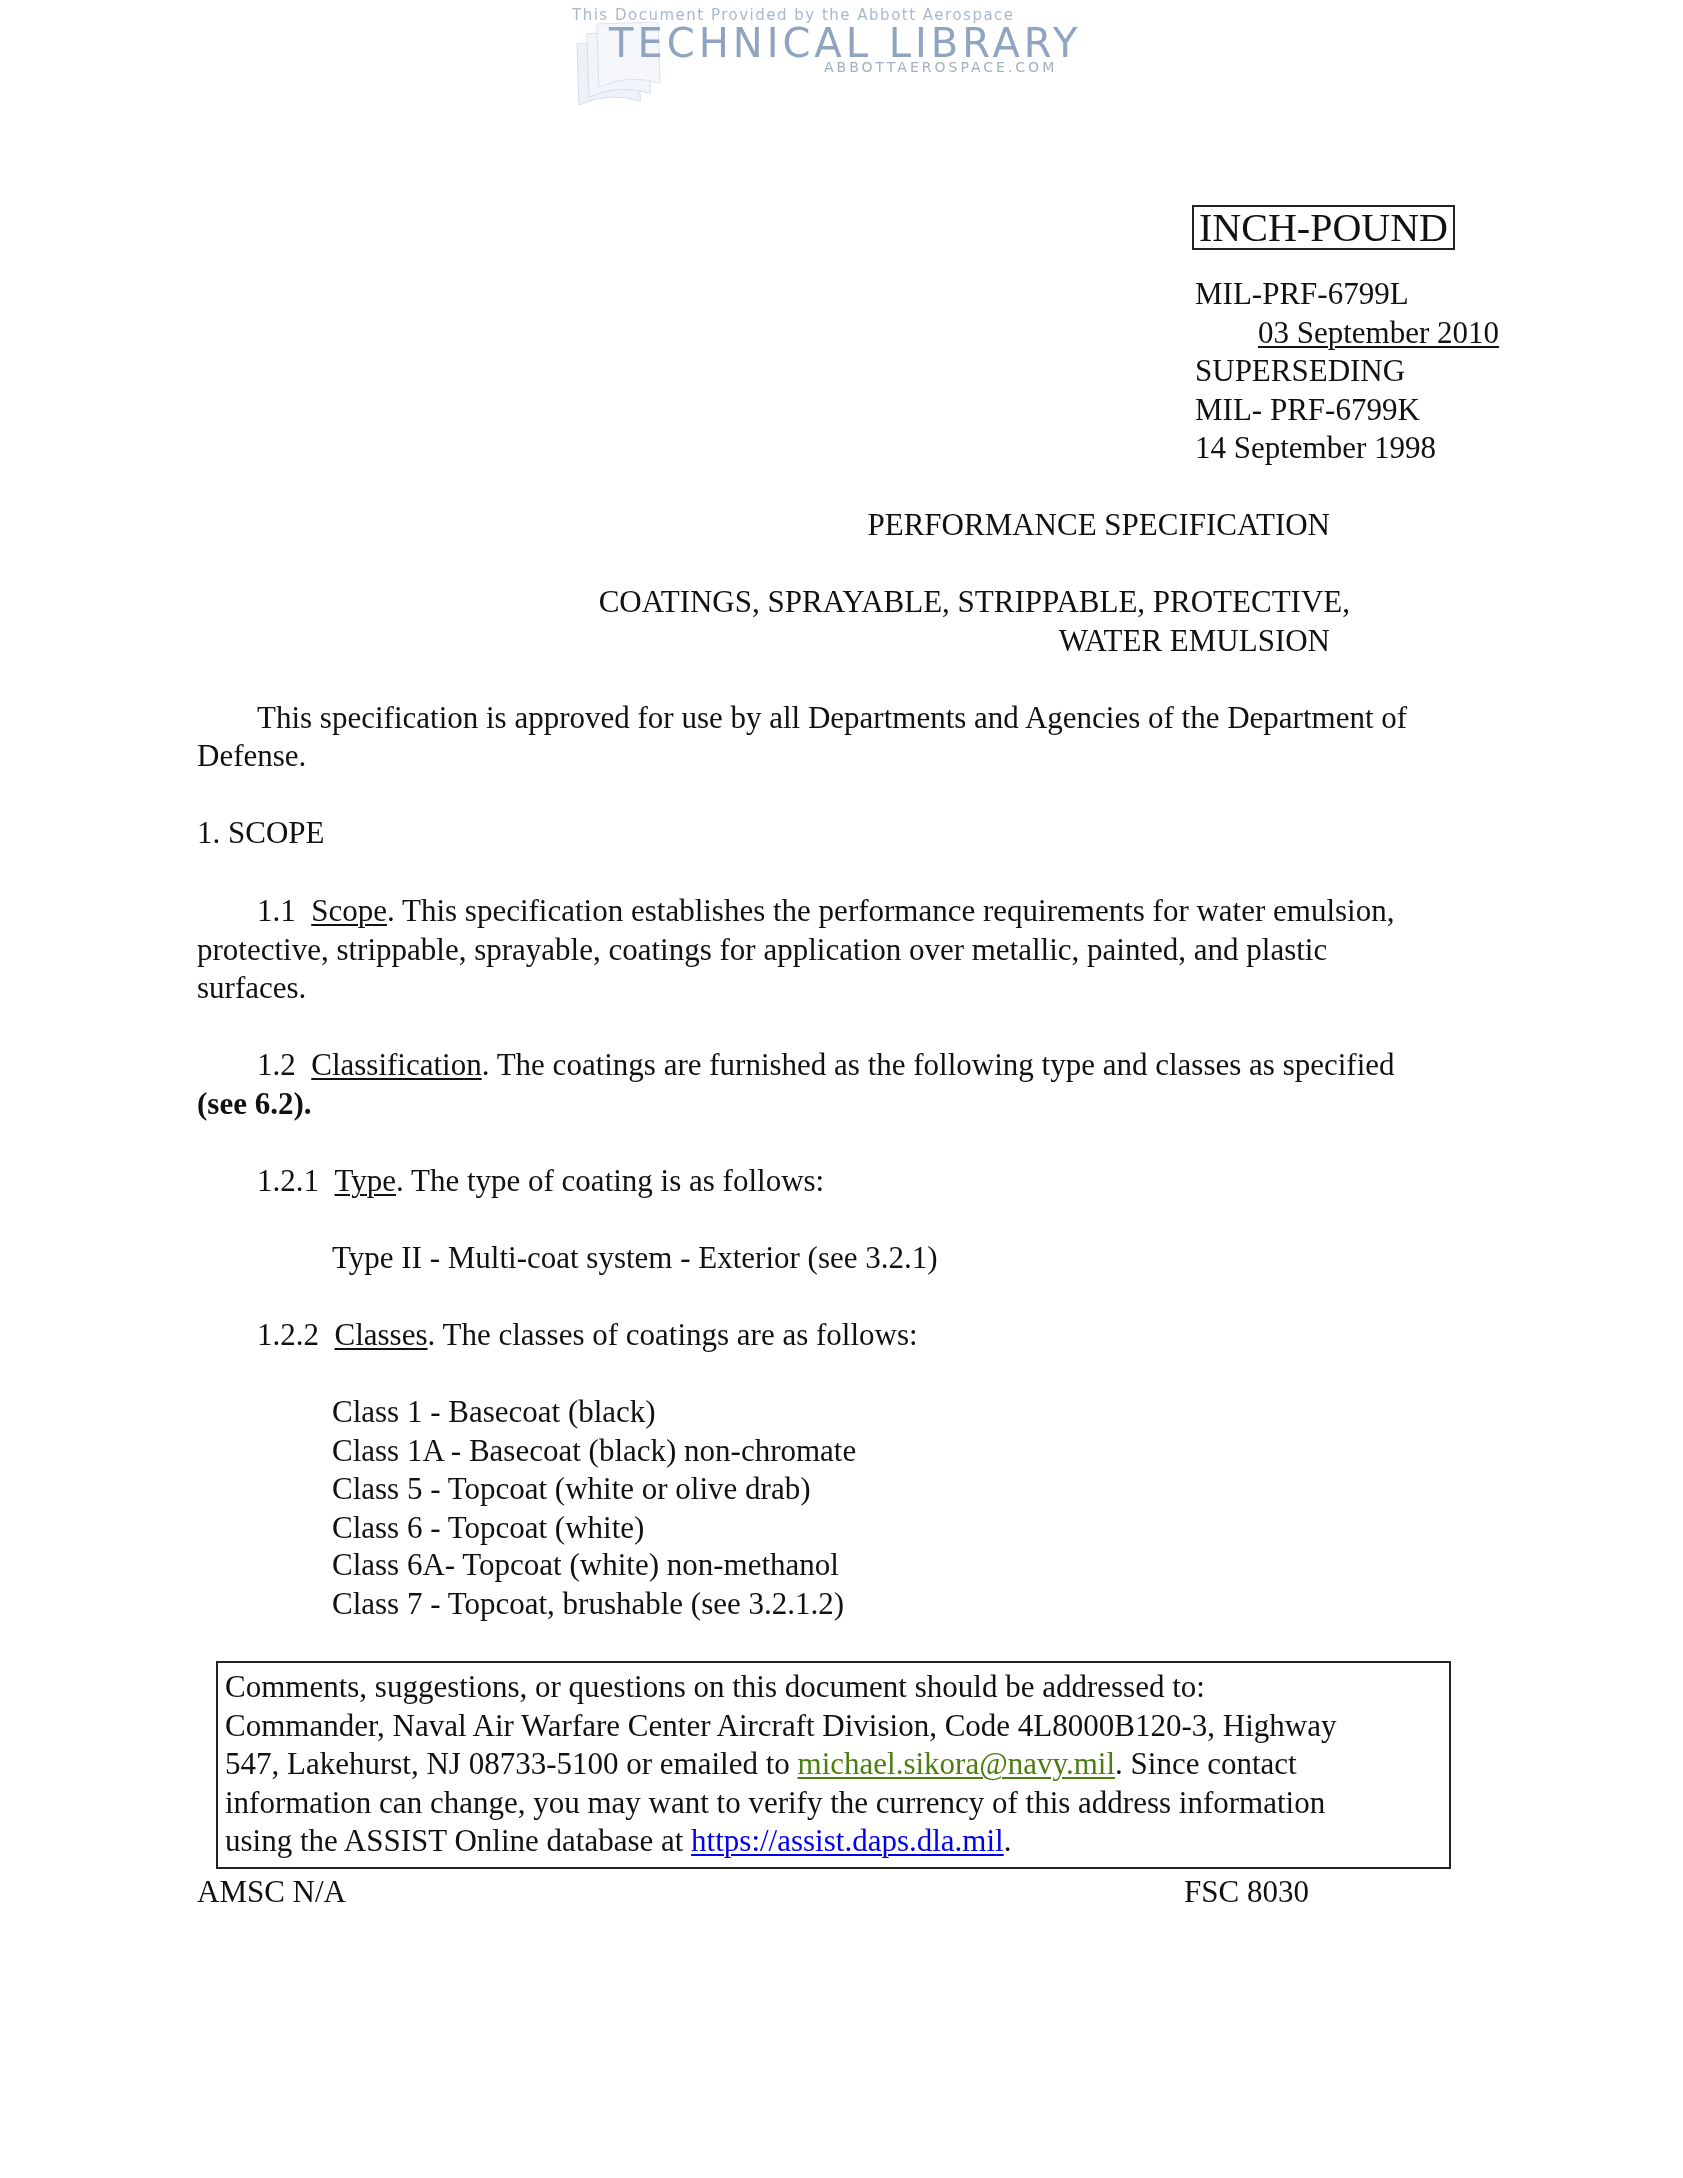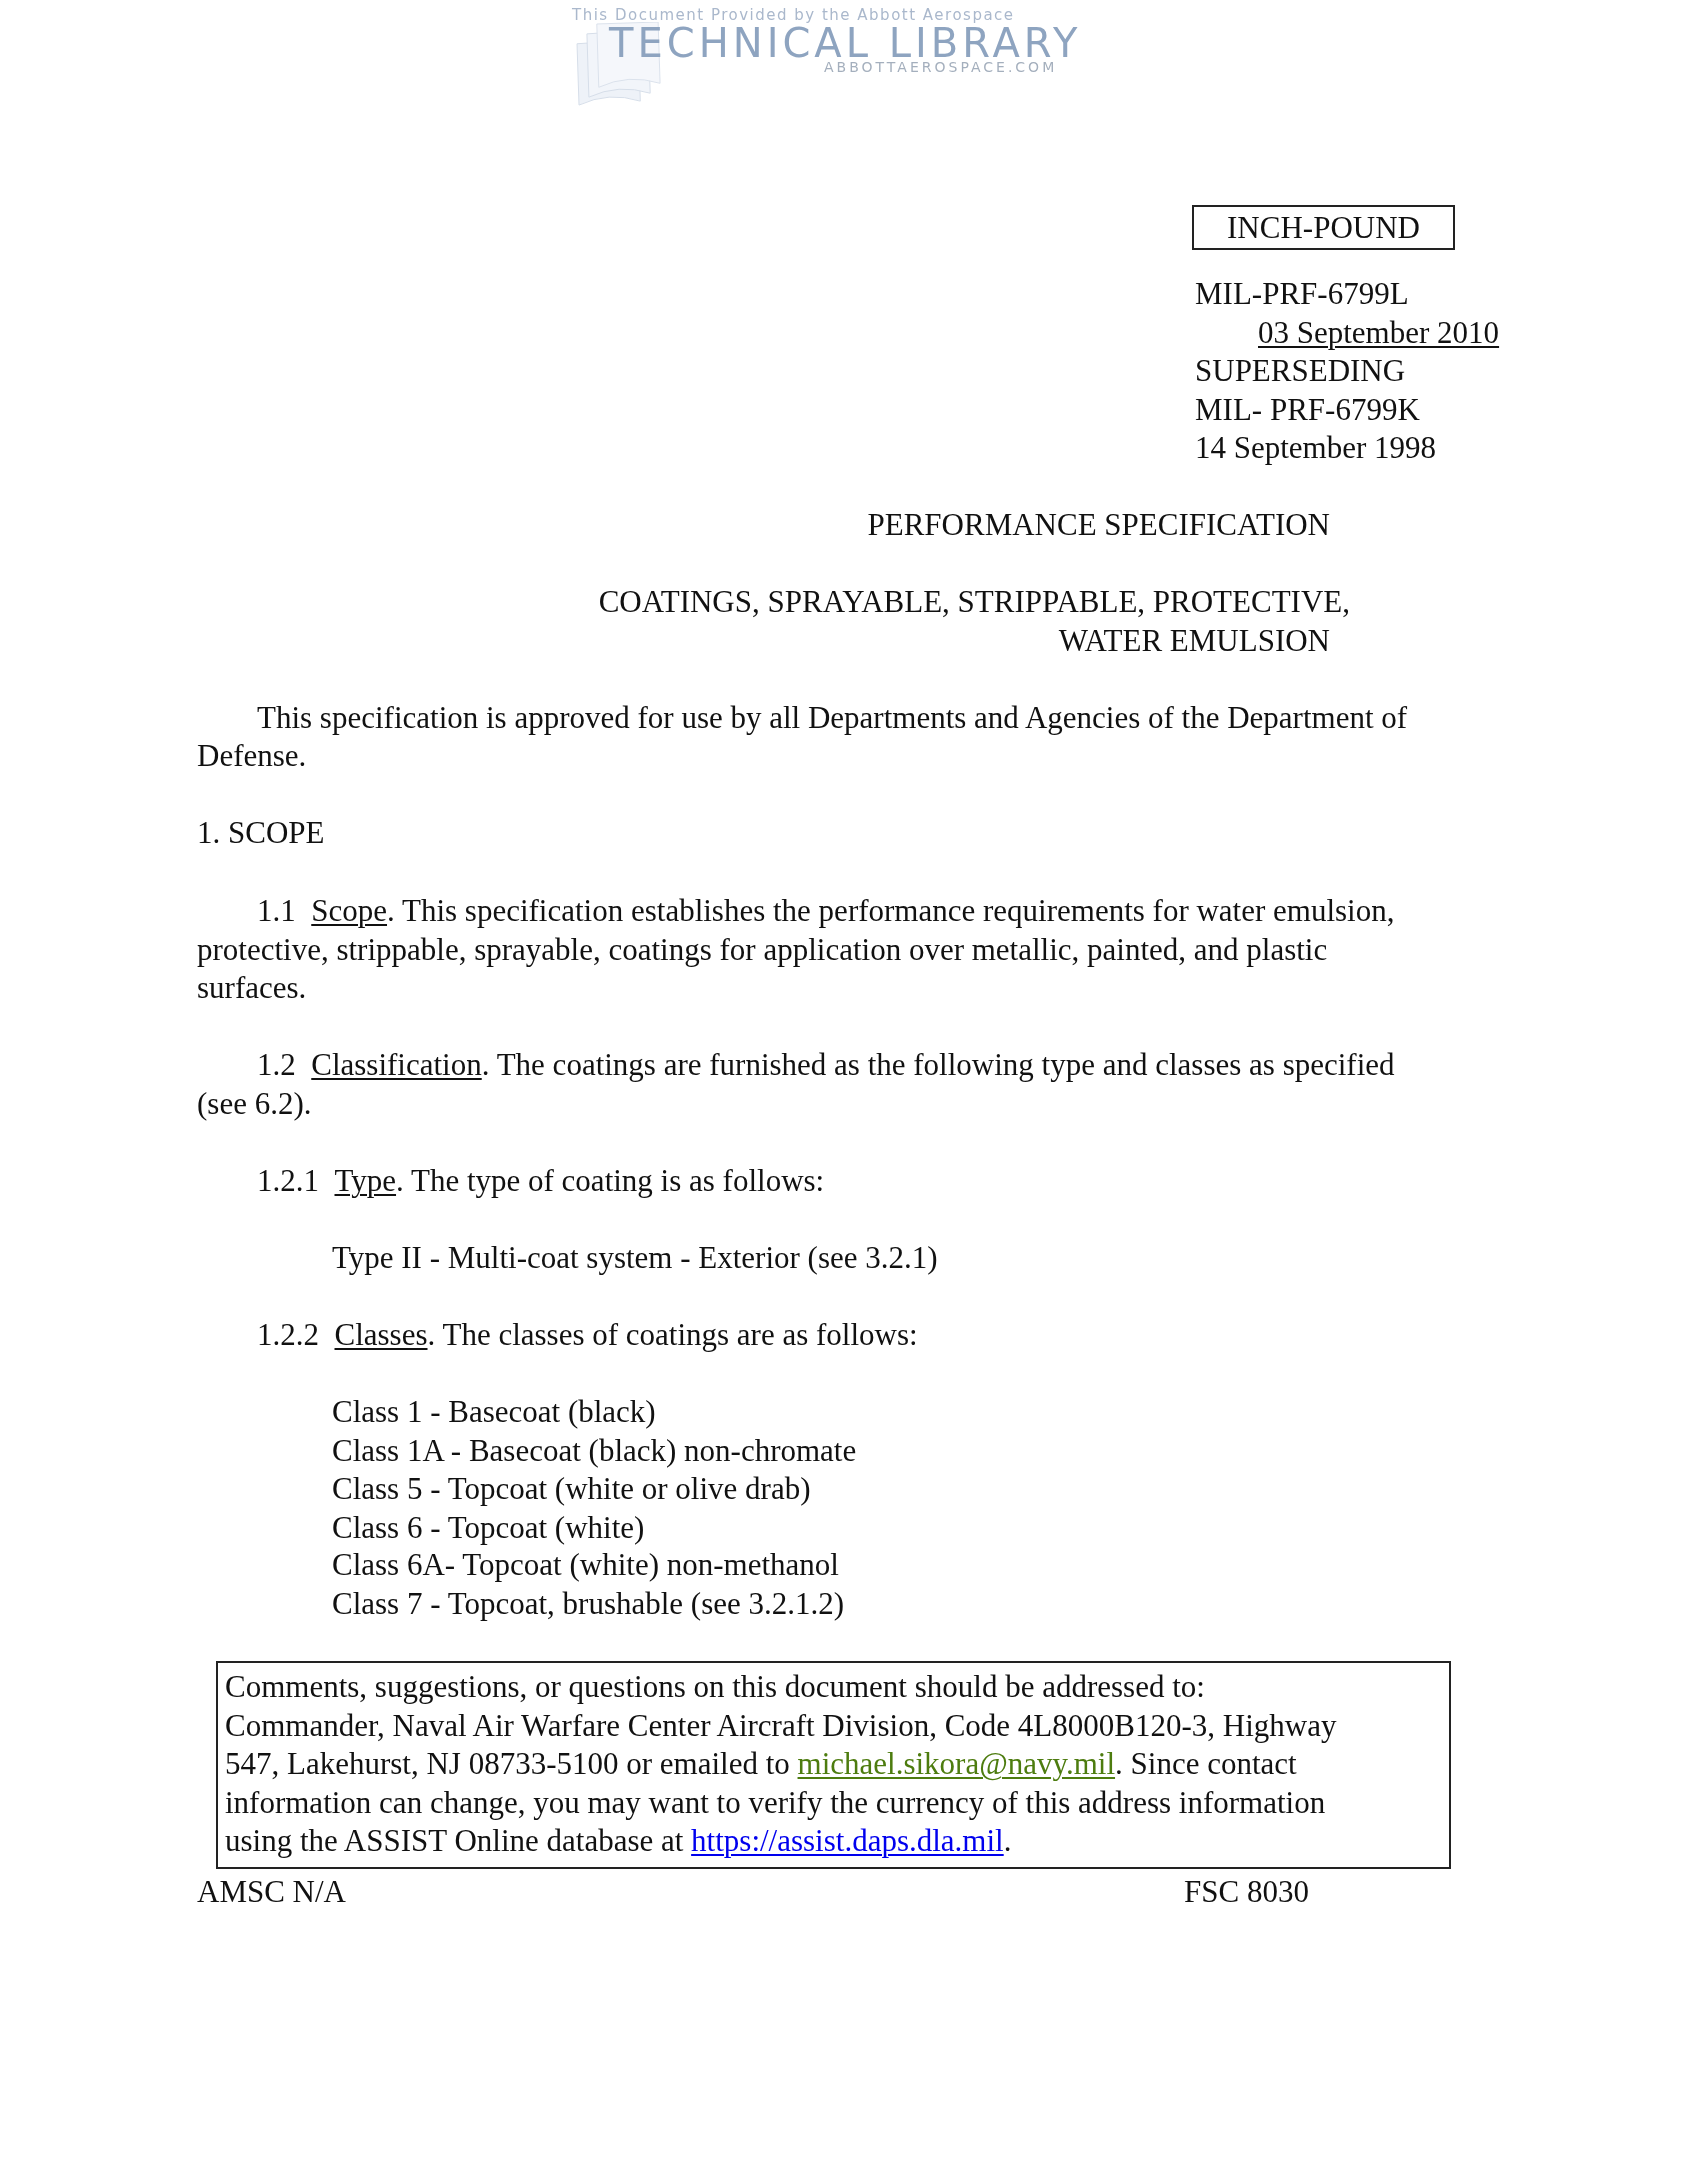--- a/index.html
+++ b/index.html
@@ -18,7 +18,7 @@
   #wm-pages { position:absolute; left:0; top:18px; width:109px; height:89px; }
   #inch-box { position:absolute; left:1192px; top:205px; width:259px; height:41px;
               border:2px solid #222; box-sizing:content-box; text-align:center; }
-  #inch-box span { font-size:31px; line-height:41px; }
+  #inch-box span { font-size:40px; line-height:41px; }
   #comments-box { position:absolute; left:216px; top:1661px; width:1231px; height:204px;
                   border:2px solid #222; }
   a.link { color:#0000ee; }

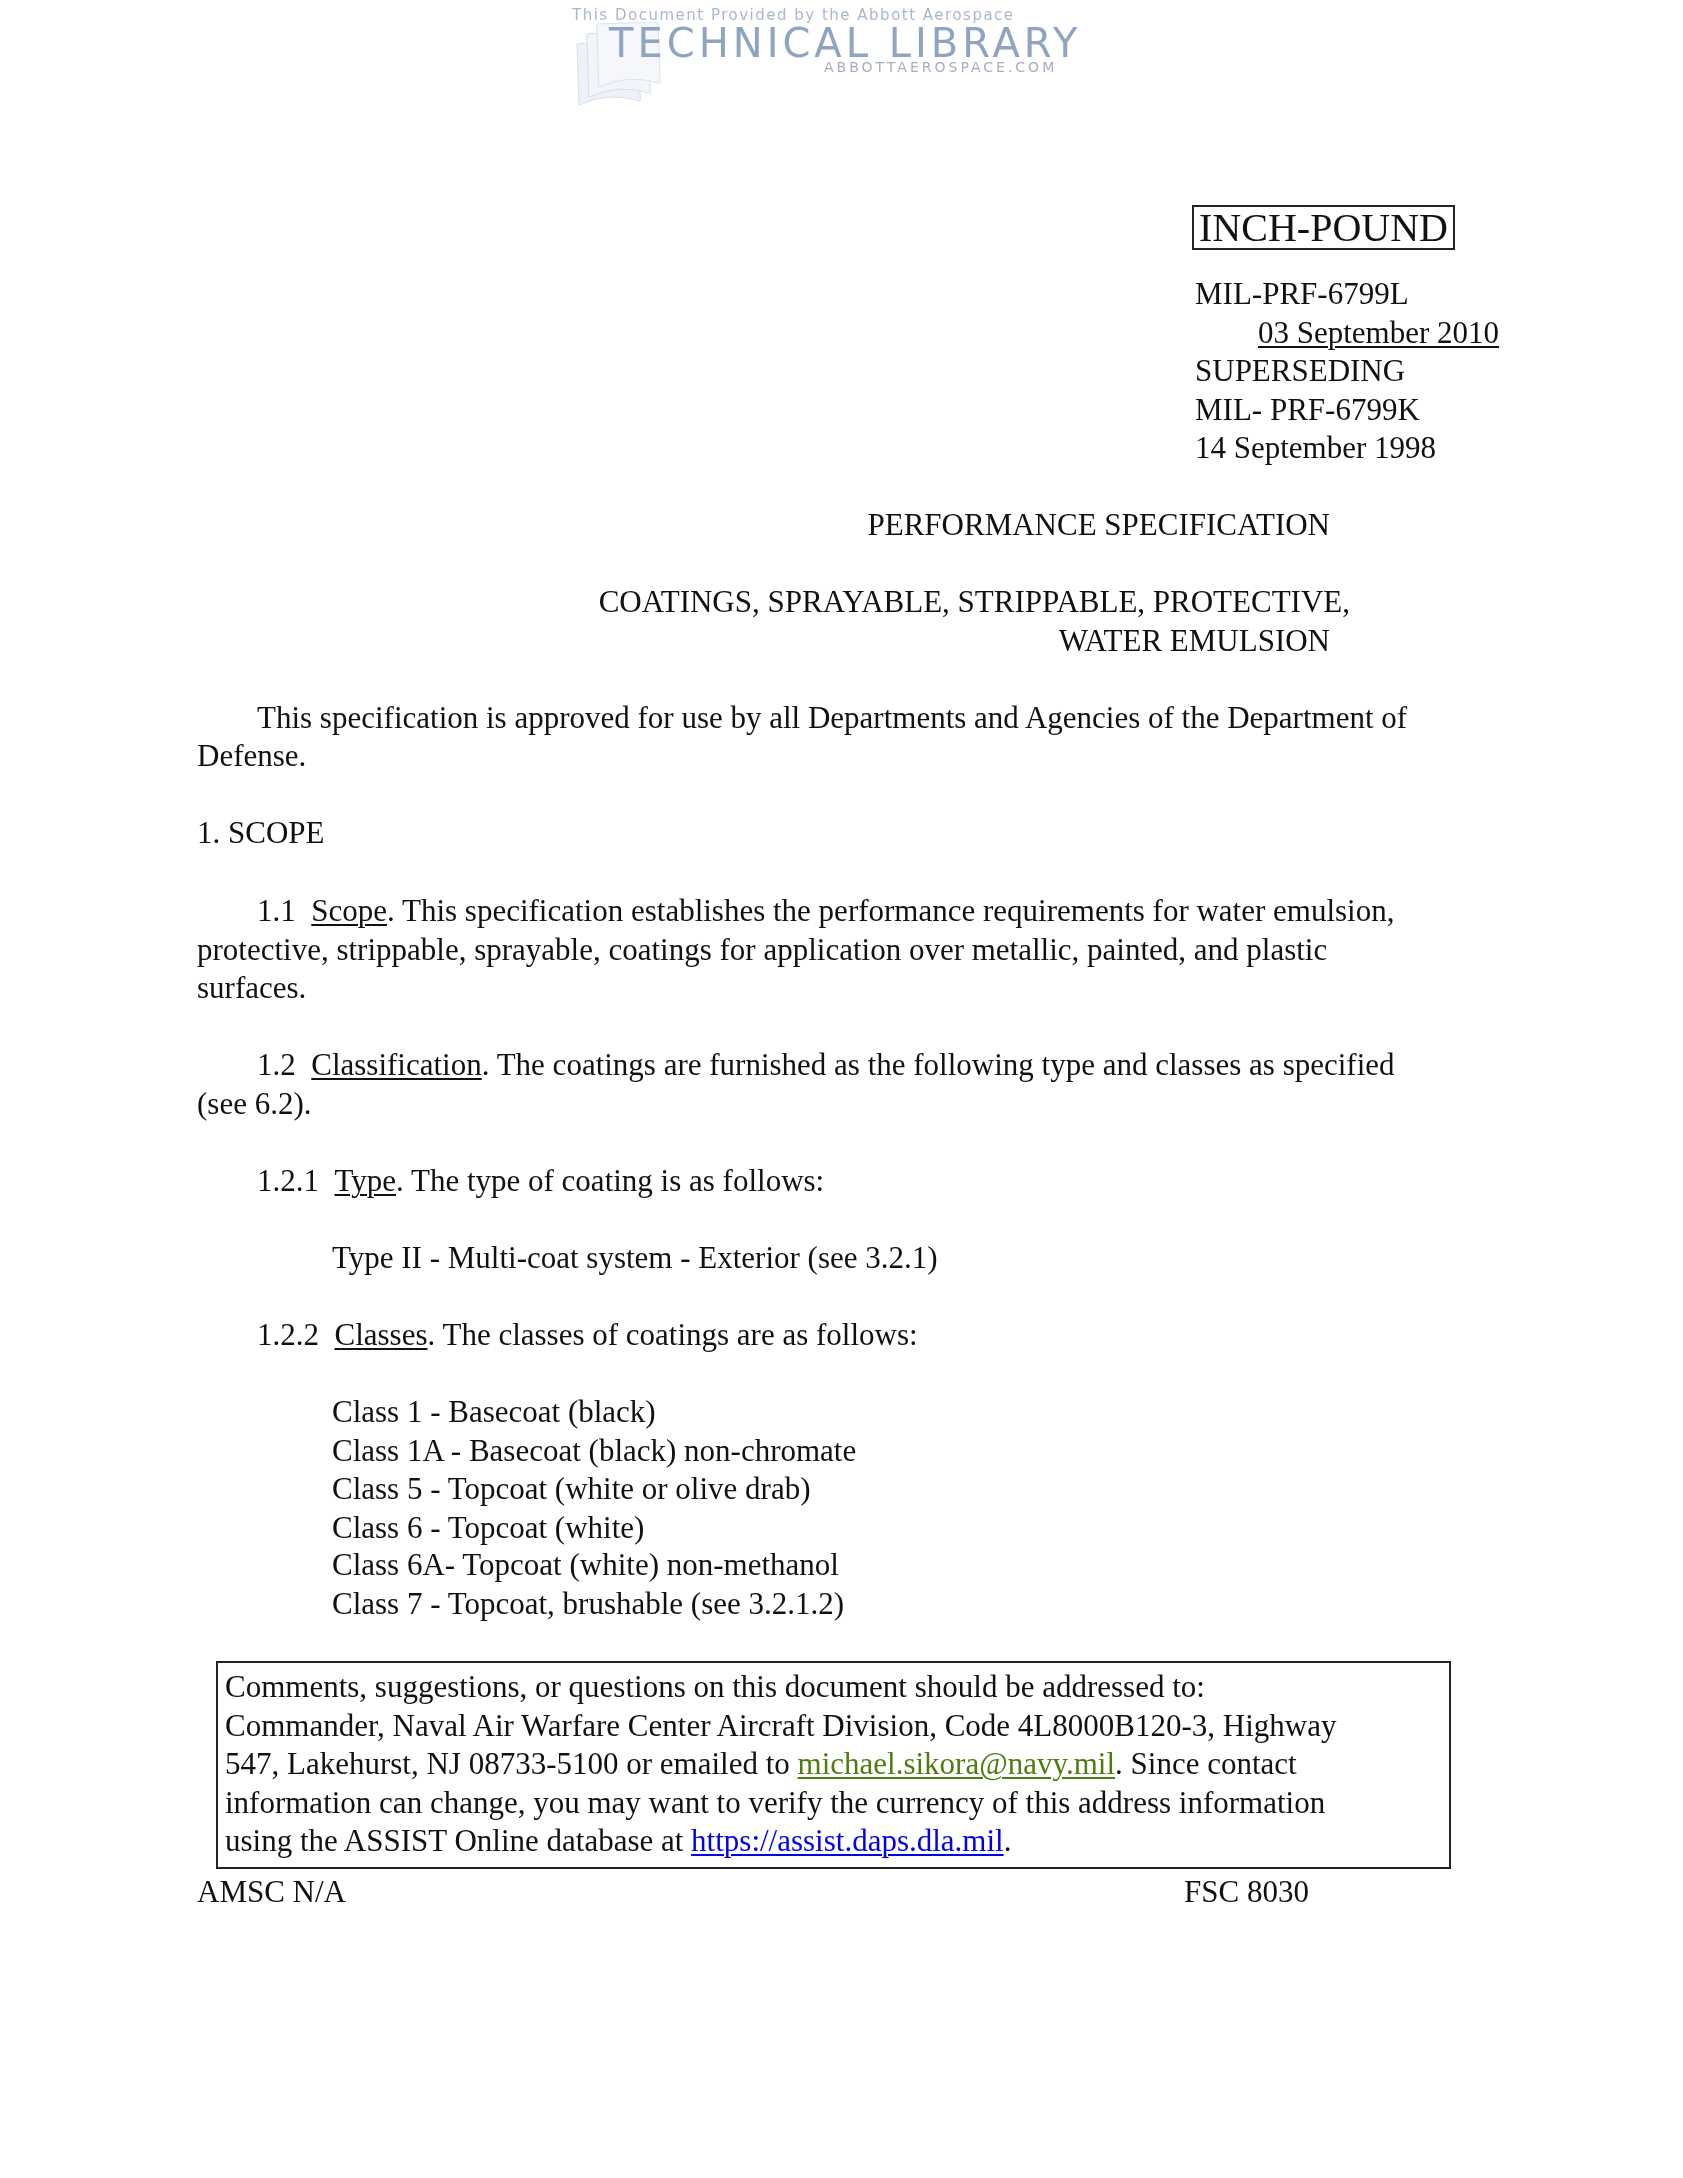--- a/index.html
+++ b/index.html
@@ -65,7 +65,7 @@
 <div class="ln" style="left:257px; top:1045px;">
   <span>1.2</span>&nbsp;&nbsp;<span class="u">Classification</span><span>.  The coatings are furnished as the following type and classes as specified</span>
 </div>
-<div class="ln" style="left:197px; top:1084px;">(see 6.2).</div>
+<div class="ln" style="left:197px; top:1084px;font-weight:bold;">(see 6.2).</div>
 
 <div class="ln" style="left:257px; top:1161px;">
   <span>1.2.1</span>&nbsp;&nbsp;<span class="u">Type</span><span>.  The type of coating is as follows:</span>

